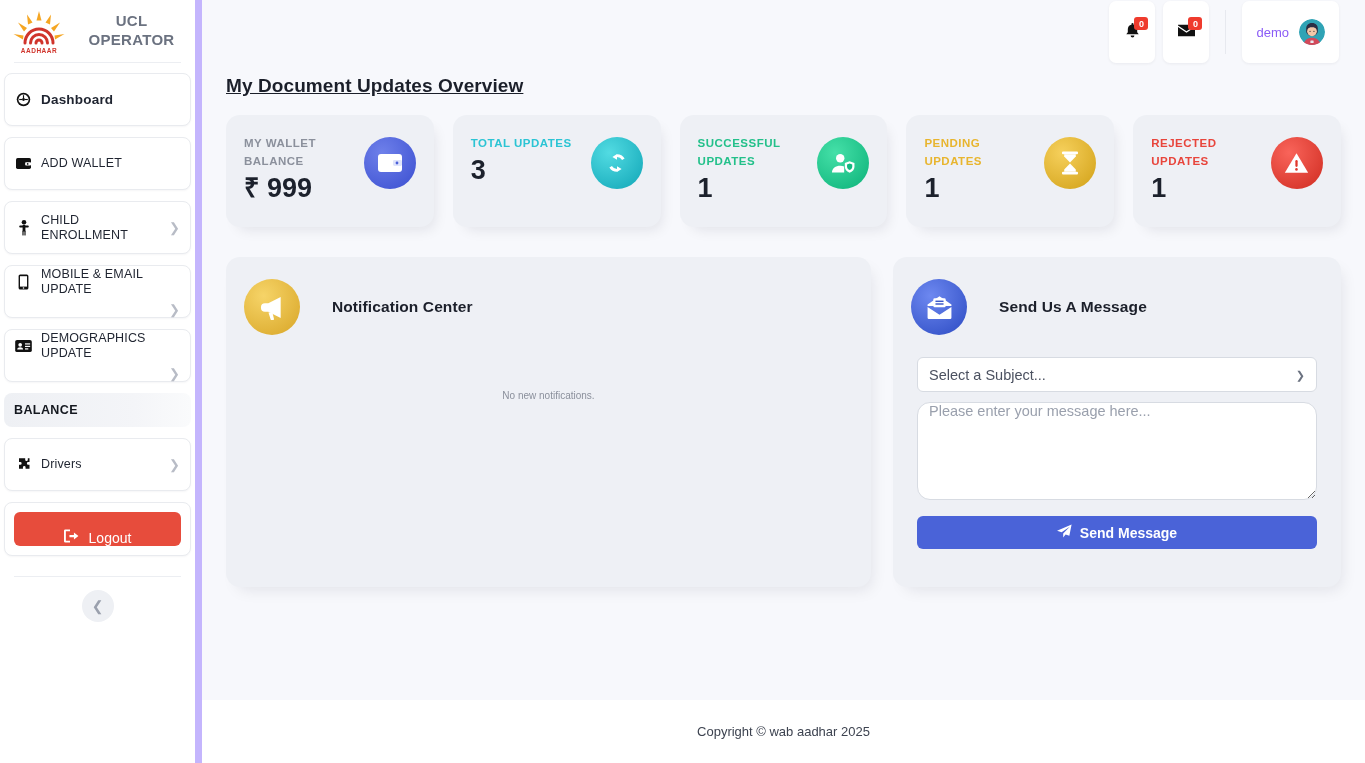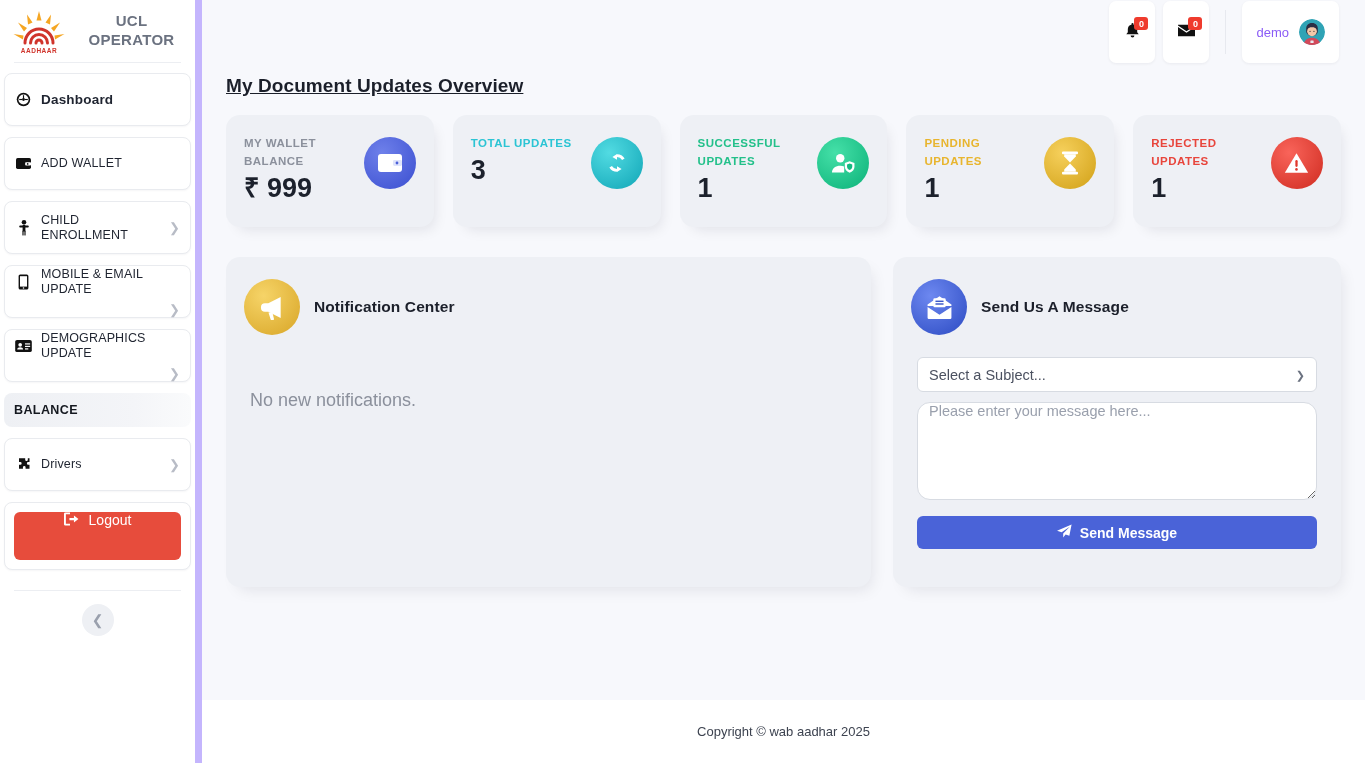--- a/index.html
+++ b/index.html
@@ -172,7 +172,7 @@
     position: relative;
     padding: 22px 24px 24px 24px;
   }
-  .panel-head { display: flex; align-items: center; gap: 14px; margin-bottom: 6px; }
+  .panel-head { display: flex; align-items: center; gap: 32px; margin-bottom: 6px; }
   .panel-orb {
     width: 56px; height: 56px; border-radius: 50%;
     display: flex; align-items: center; justify-content: center;

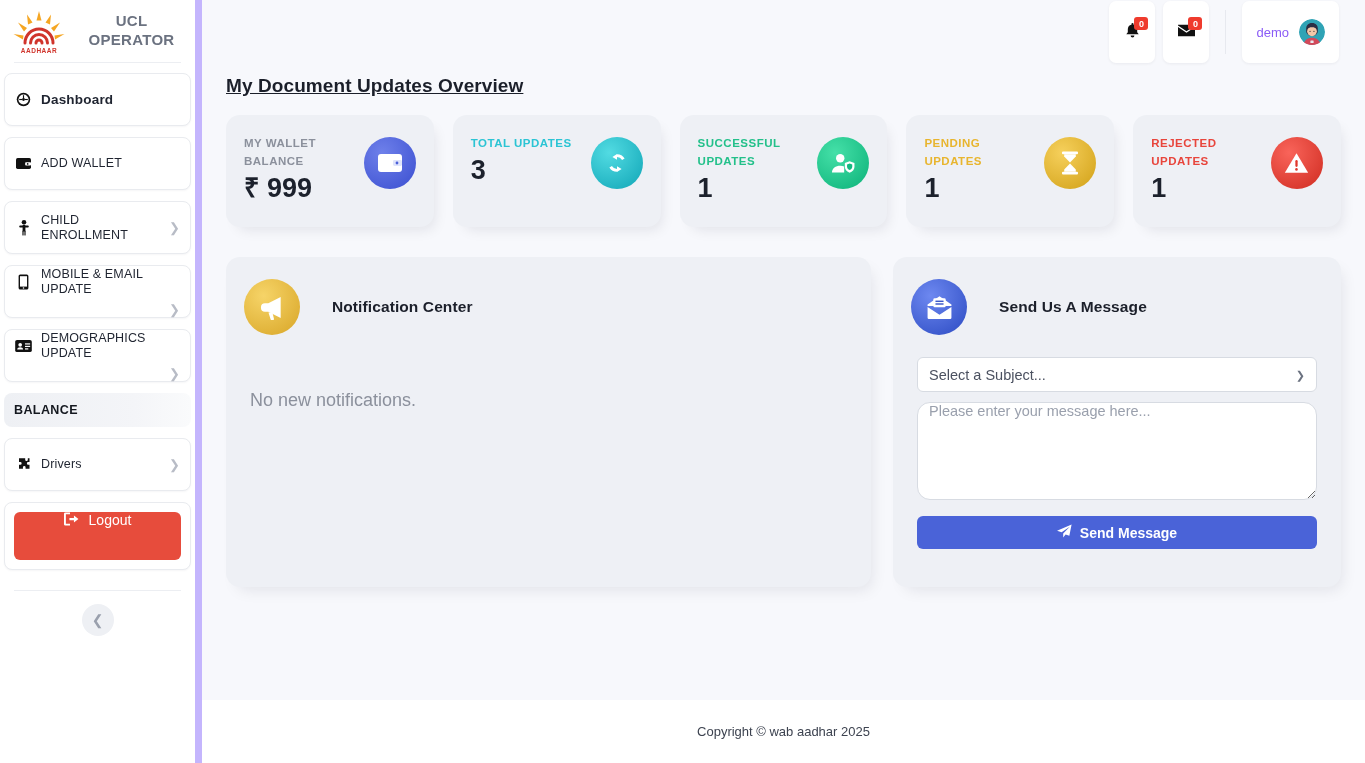--- a/index.html
+++ b/index.html
@@ -183,7 +183,7 @@
   .panel-notif { flex: 0 0 645px; height: 330px; }
   .panel-msg { flex: 1; height: 330px; }
   .notif-empty {
-    color: #8b909c; font-size: 18px;
+    text-align: center; color: #8b909c; font-size: 10px;
     margin-top: 55px;
   }
 

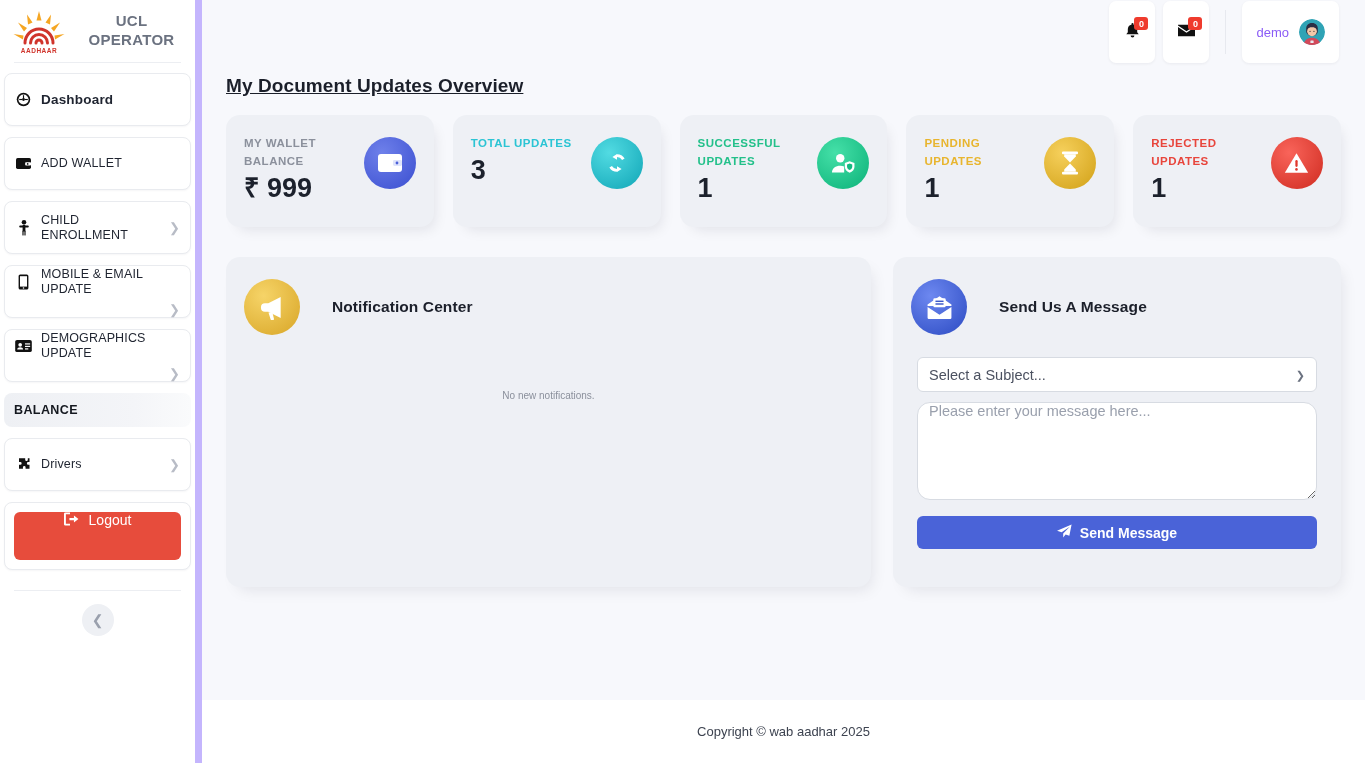--- a/index.html
+++ b/index.html
@@ -77,10 +77,10 @@
     padding: 9px;
   }
   .logout-btn {
-    width: 100%; height: 48px;
+    width: 100%; height: 34px;
     background: #e74c3c; border: 0; border-radius: 6px;
     color: #fff; font-size: 14px; font-family: inherit;
-    display: flex; align-items: flex-start; justify-content: center; gap: 10px;
+    display: flex; align-items: flex-end; justify-content: center; gap: 10px;
     cursor: pointer;
   }
   .sb-bottom-sep { height: 1px; background: #eceef2; margin: 20px 14px 0 14px; }

